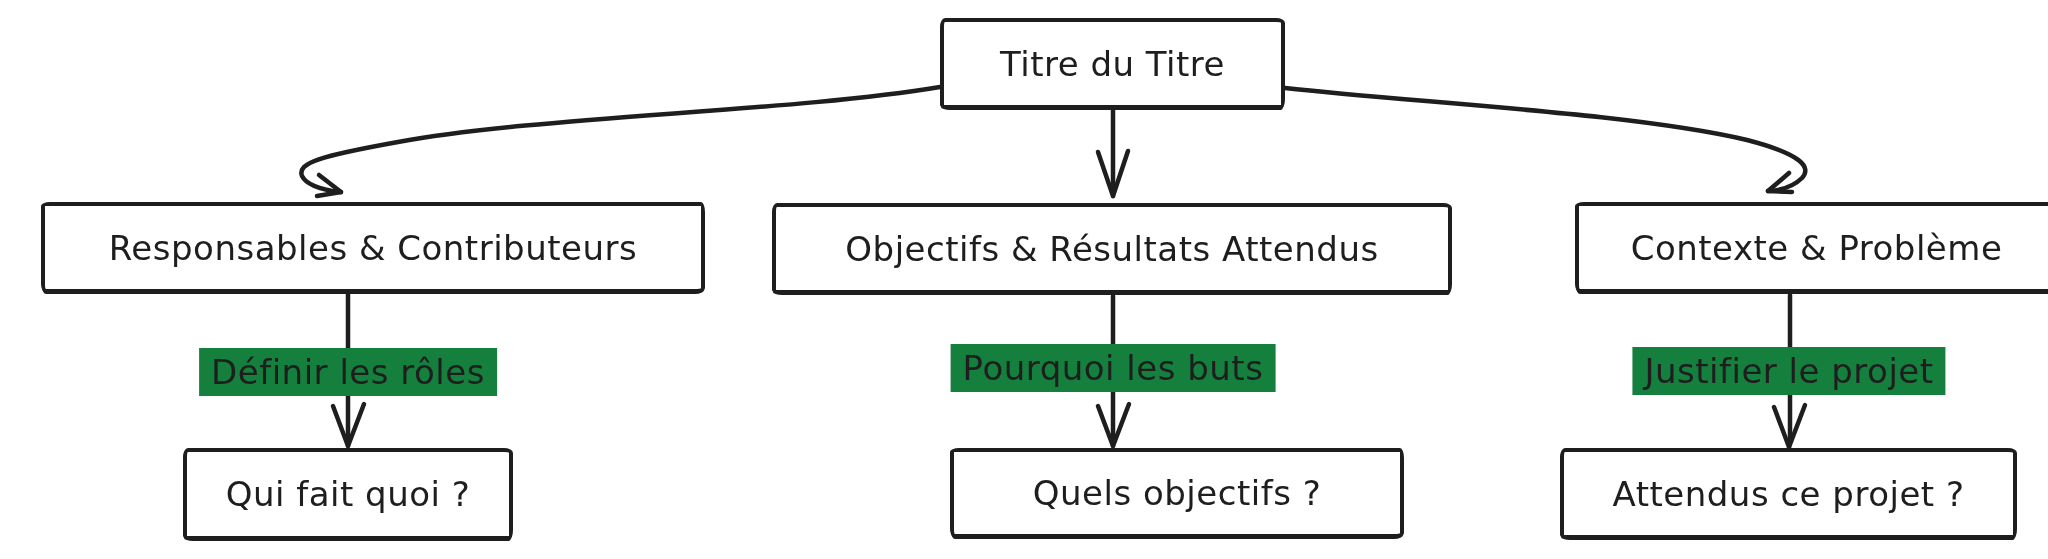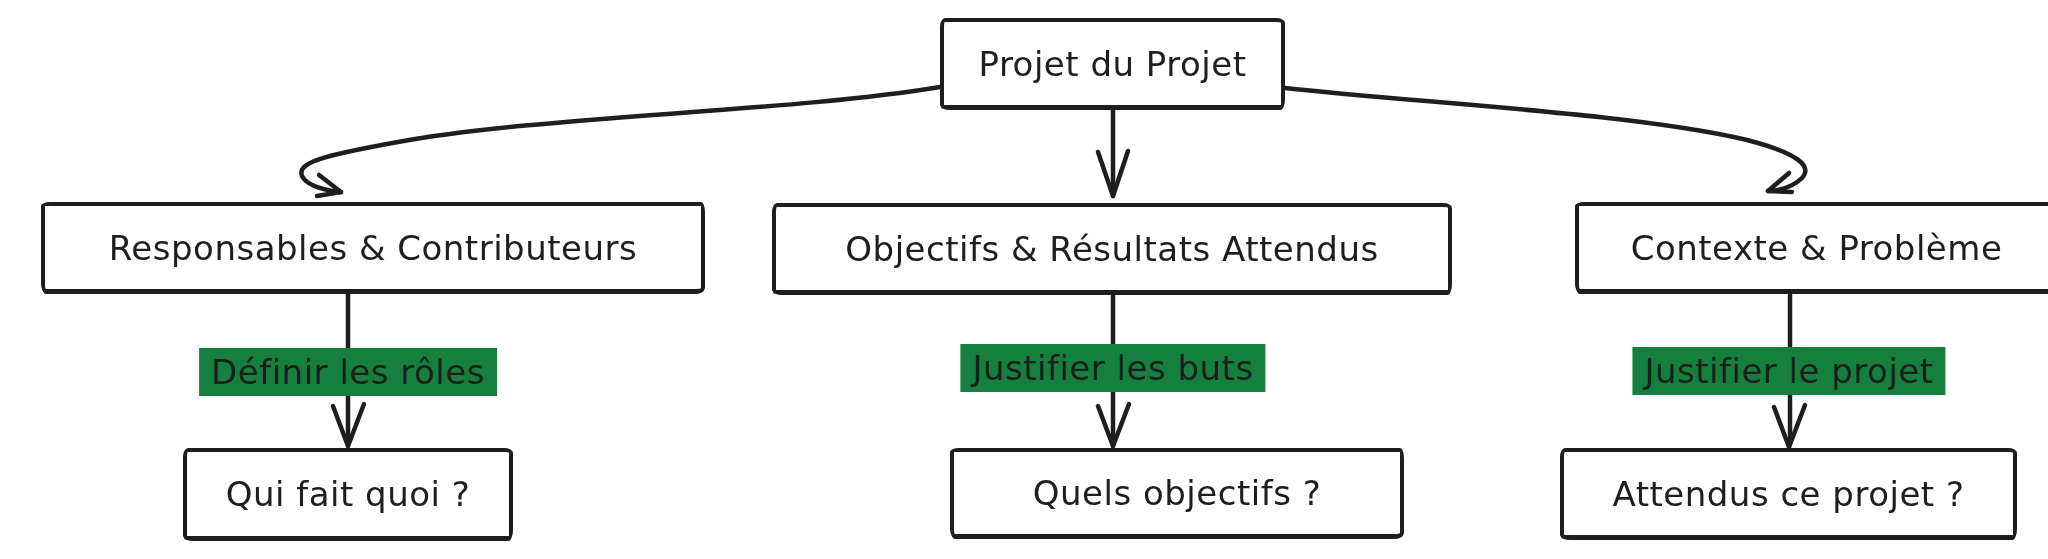--- a/index.html
+++ b/index.html
@@ -111,7 +111,7 @@
   </svg>
 
   <div class="node r1" id="node-root">
-    <span>Projet du Projet</span>
+    <span>Titre du Titre</span>
   </div>
 
   <div class="node r2" id="node-col1">

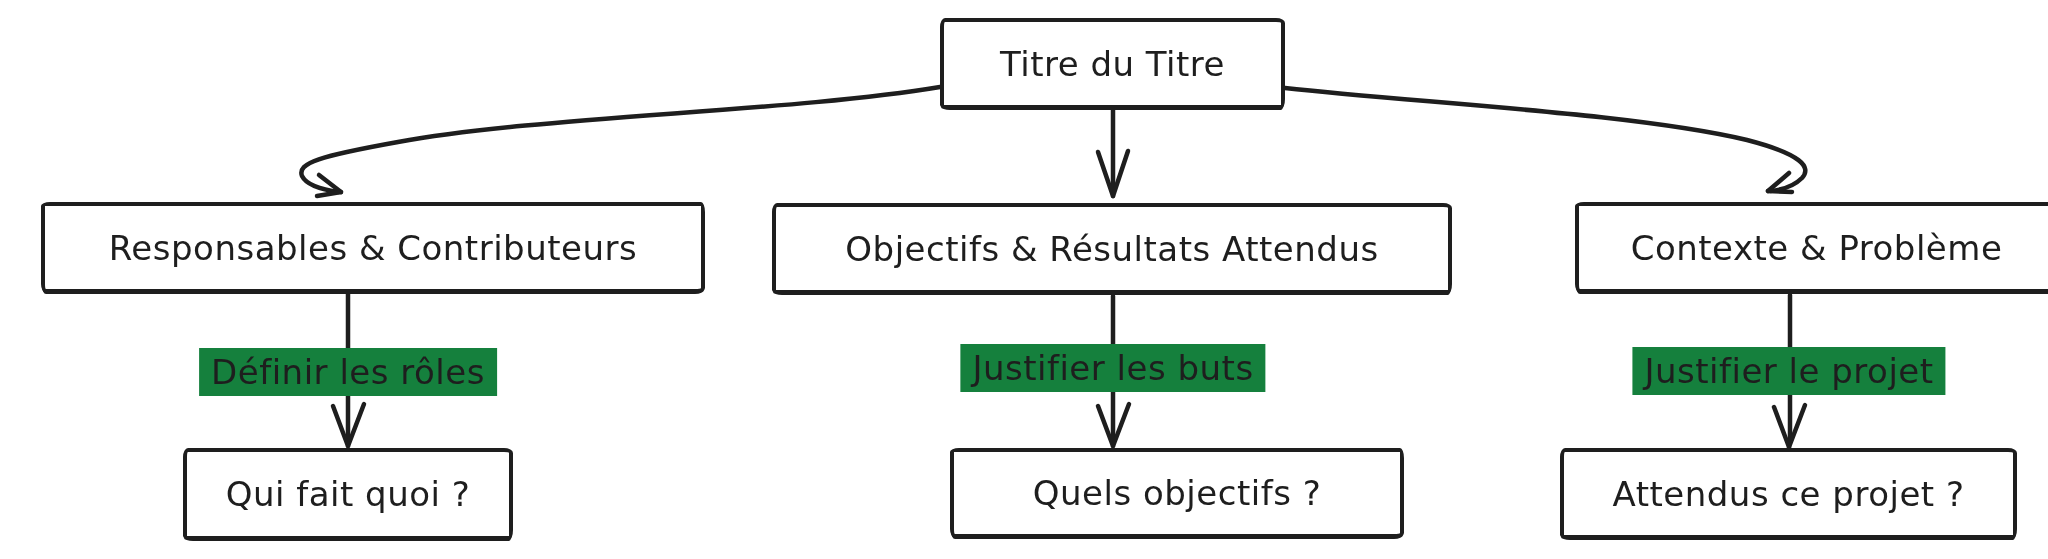--- a/index.html
+++ b/index.html
@@ -139,7 +139,7 @@
   </div>
 
   <div class="edge-label" id="edge-label-1">Définir les rôles</div>
-  <div class="edge-label" id="edge-label-2">Justifier les buts</div>
+  <div class="edge-label" id="edge-label-2">Pourquoi les buts</div>
   <div class="edge-label" id="edge-label-3">Justifier le projet</div>
 
 </div>

